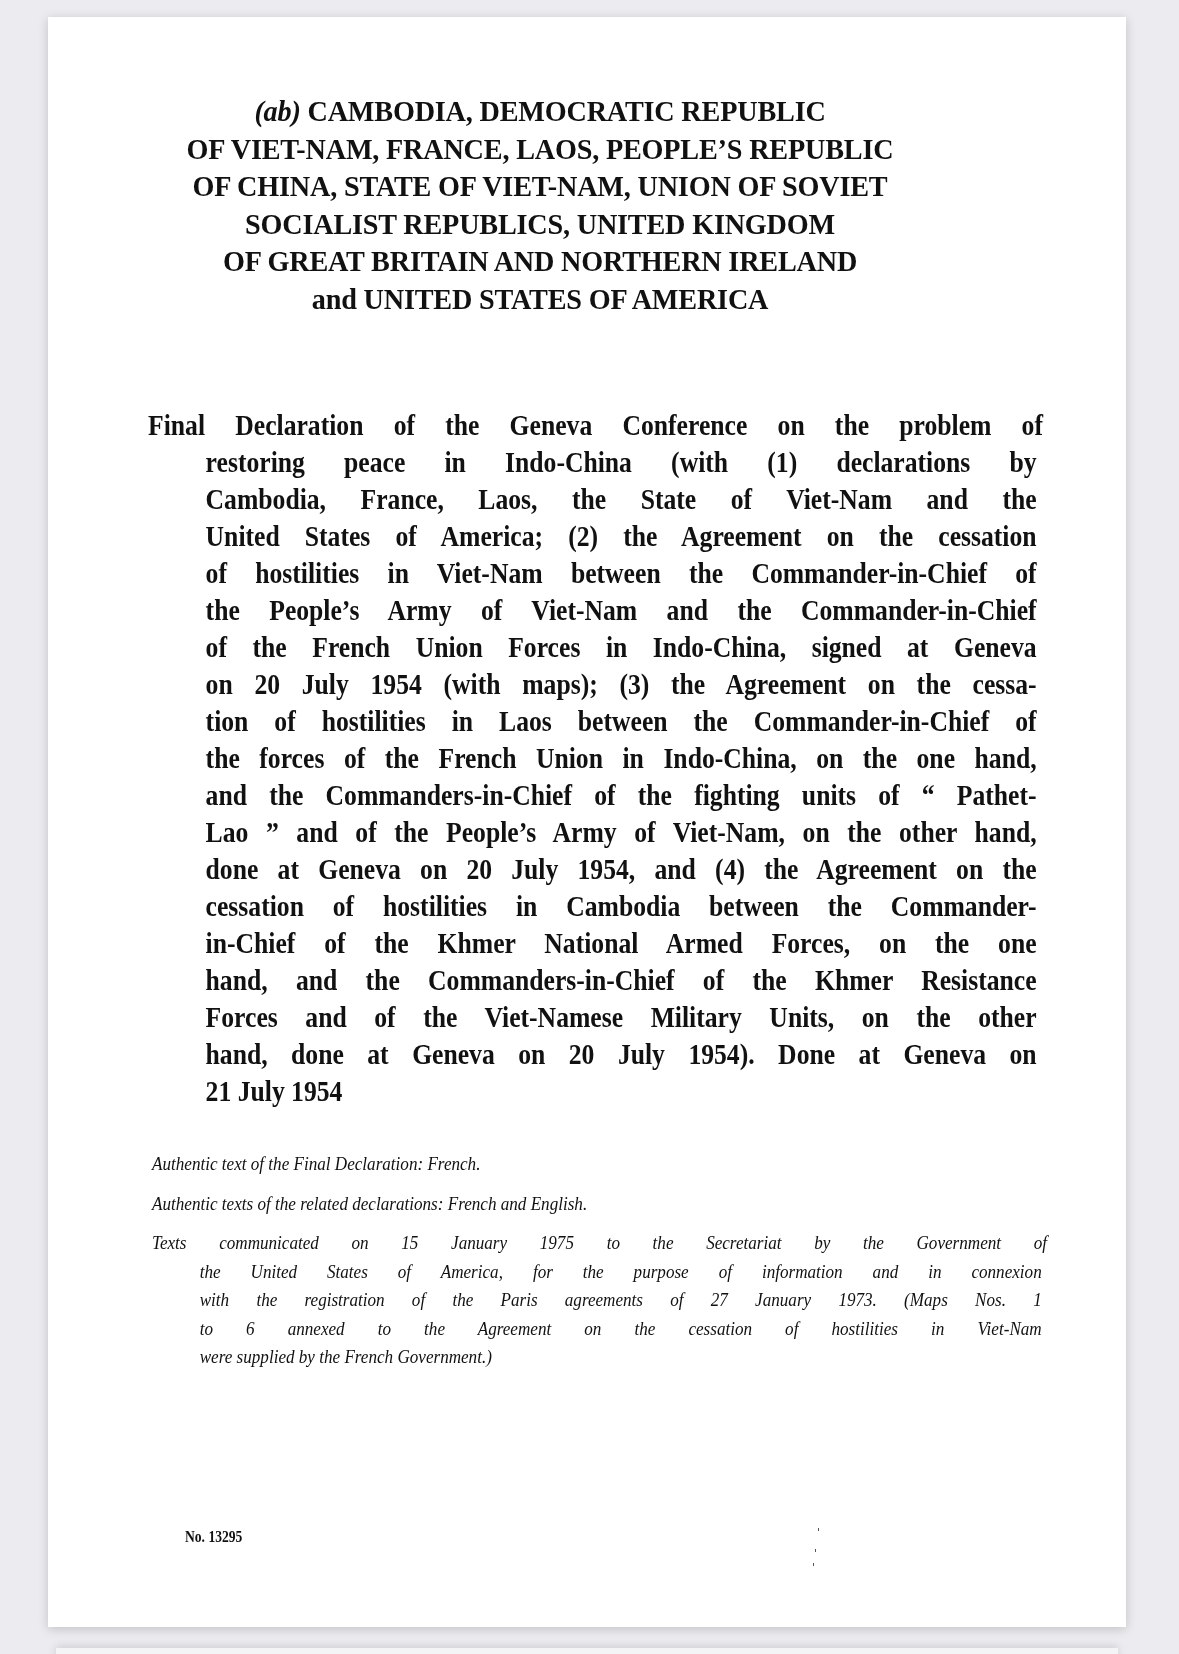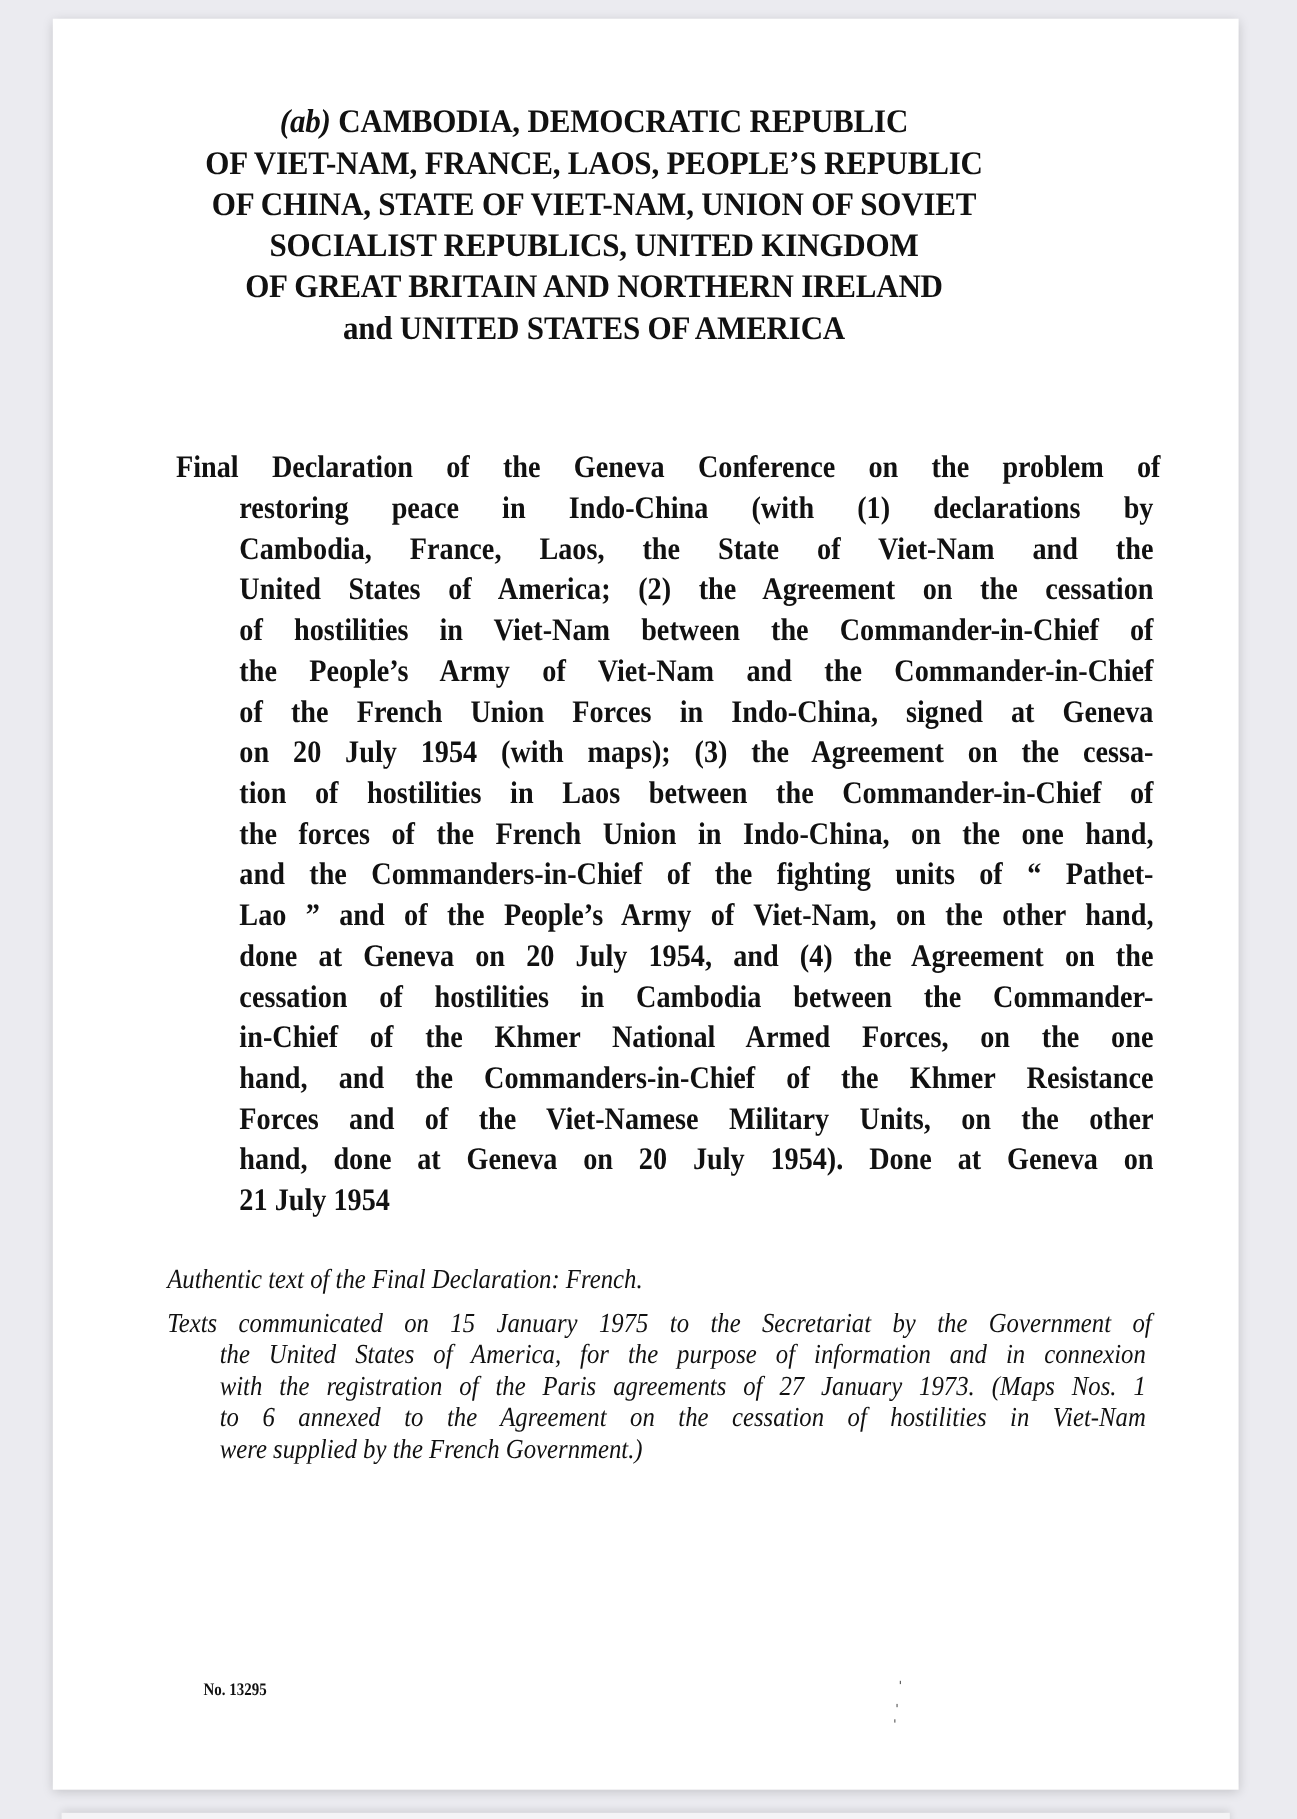--- a/index.html
+++ b/index.html
@@ -51,7 +51,7 @@
 
   .entry {
     position: absolute;
-    left: 160px;
+    left: 148px;
     top: 407px;
     width: 895px;
     font-weight: bold;

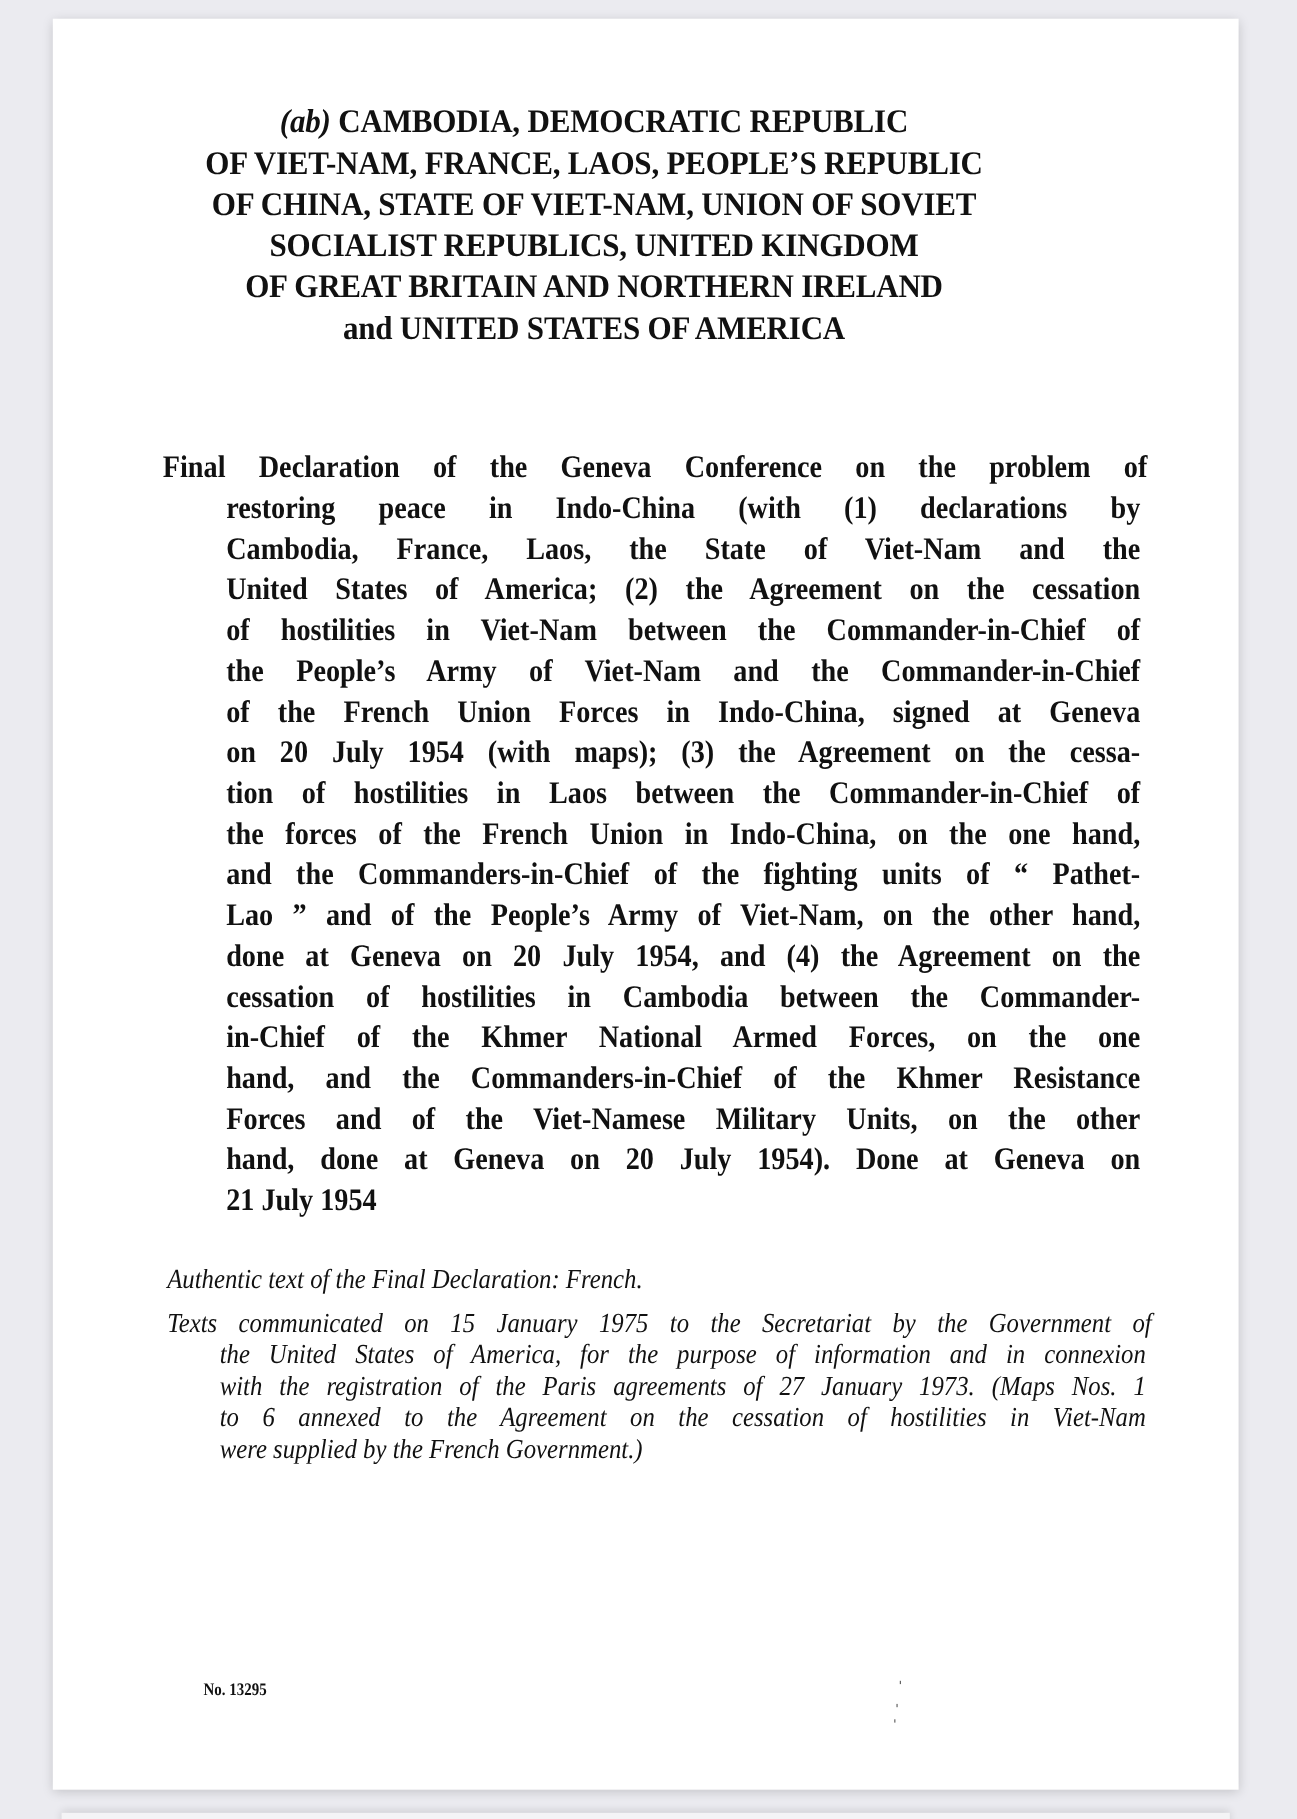--- a/index.html
+++ b/index.html
@@ -83,7 +83,7 @@
     top: 1150px;
     width: 895px;
     font-style: italic;
-    font-size: 25px;
+    font-size: 19px;
     line-height: 28.5px;
   }
   .note { margin-bottom: 11px; }

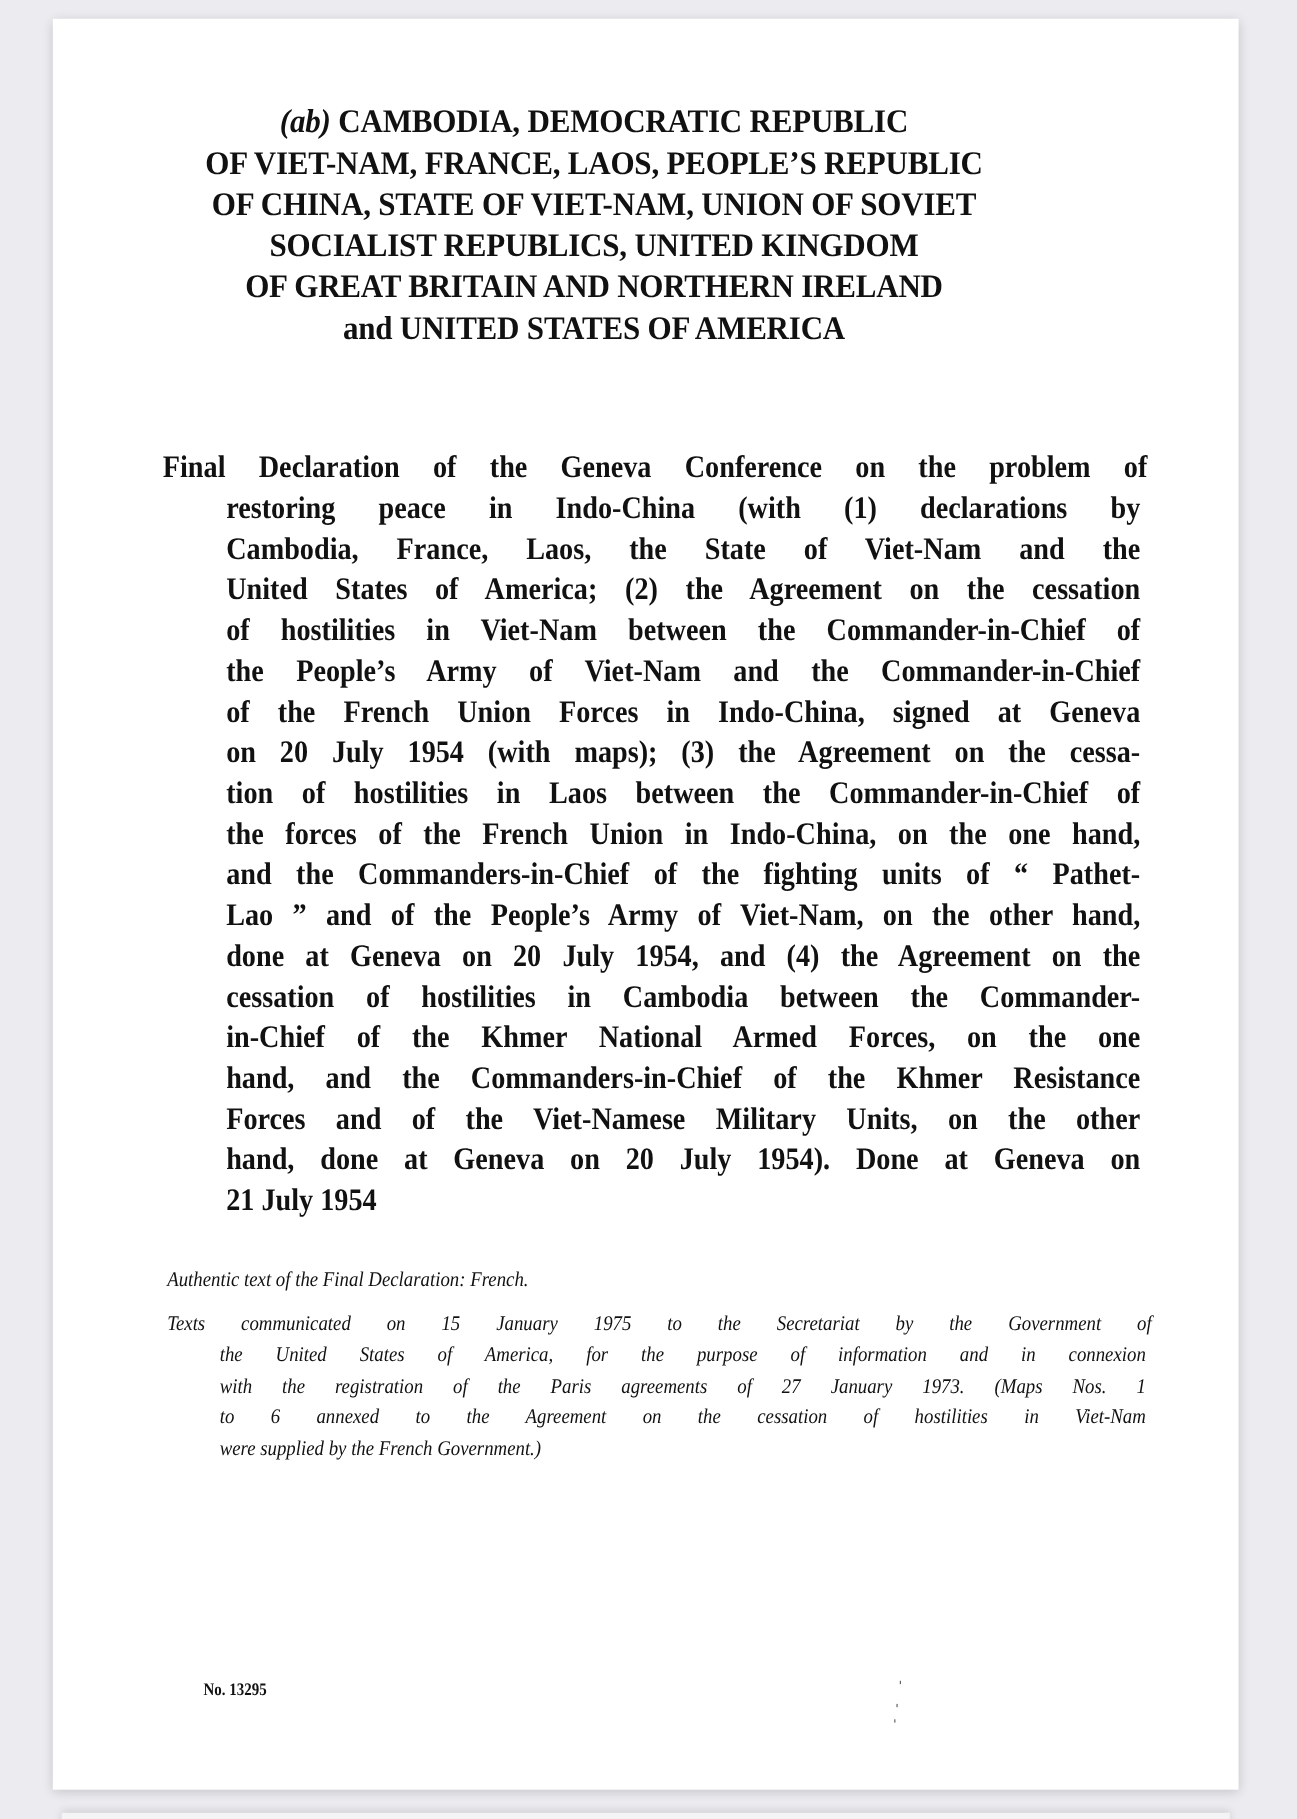--- a/index.html
+++ b/index.html
@@ -163,6 +163,9 @@
     <span class="line">Authentic text of the Final Declaration: French.</span>
   </div>
   <div class="note">
+    <span class="line">Authentic texts of the related declarations: French and English.</span>
+  </div>
+  <div class="note">
     <span class="line justify">Texts communicated on 15 January 1975 to the Secretariat by the Government of</span>
     <span class="line indent justify">the United States of America, for the purpose of information and in connexion</span>
     <span class="line indent justify">with the registration of the Paris agreements of 27 January 1973. (Maps Nos. 1</span>

